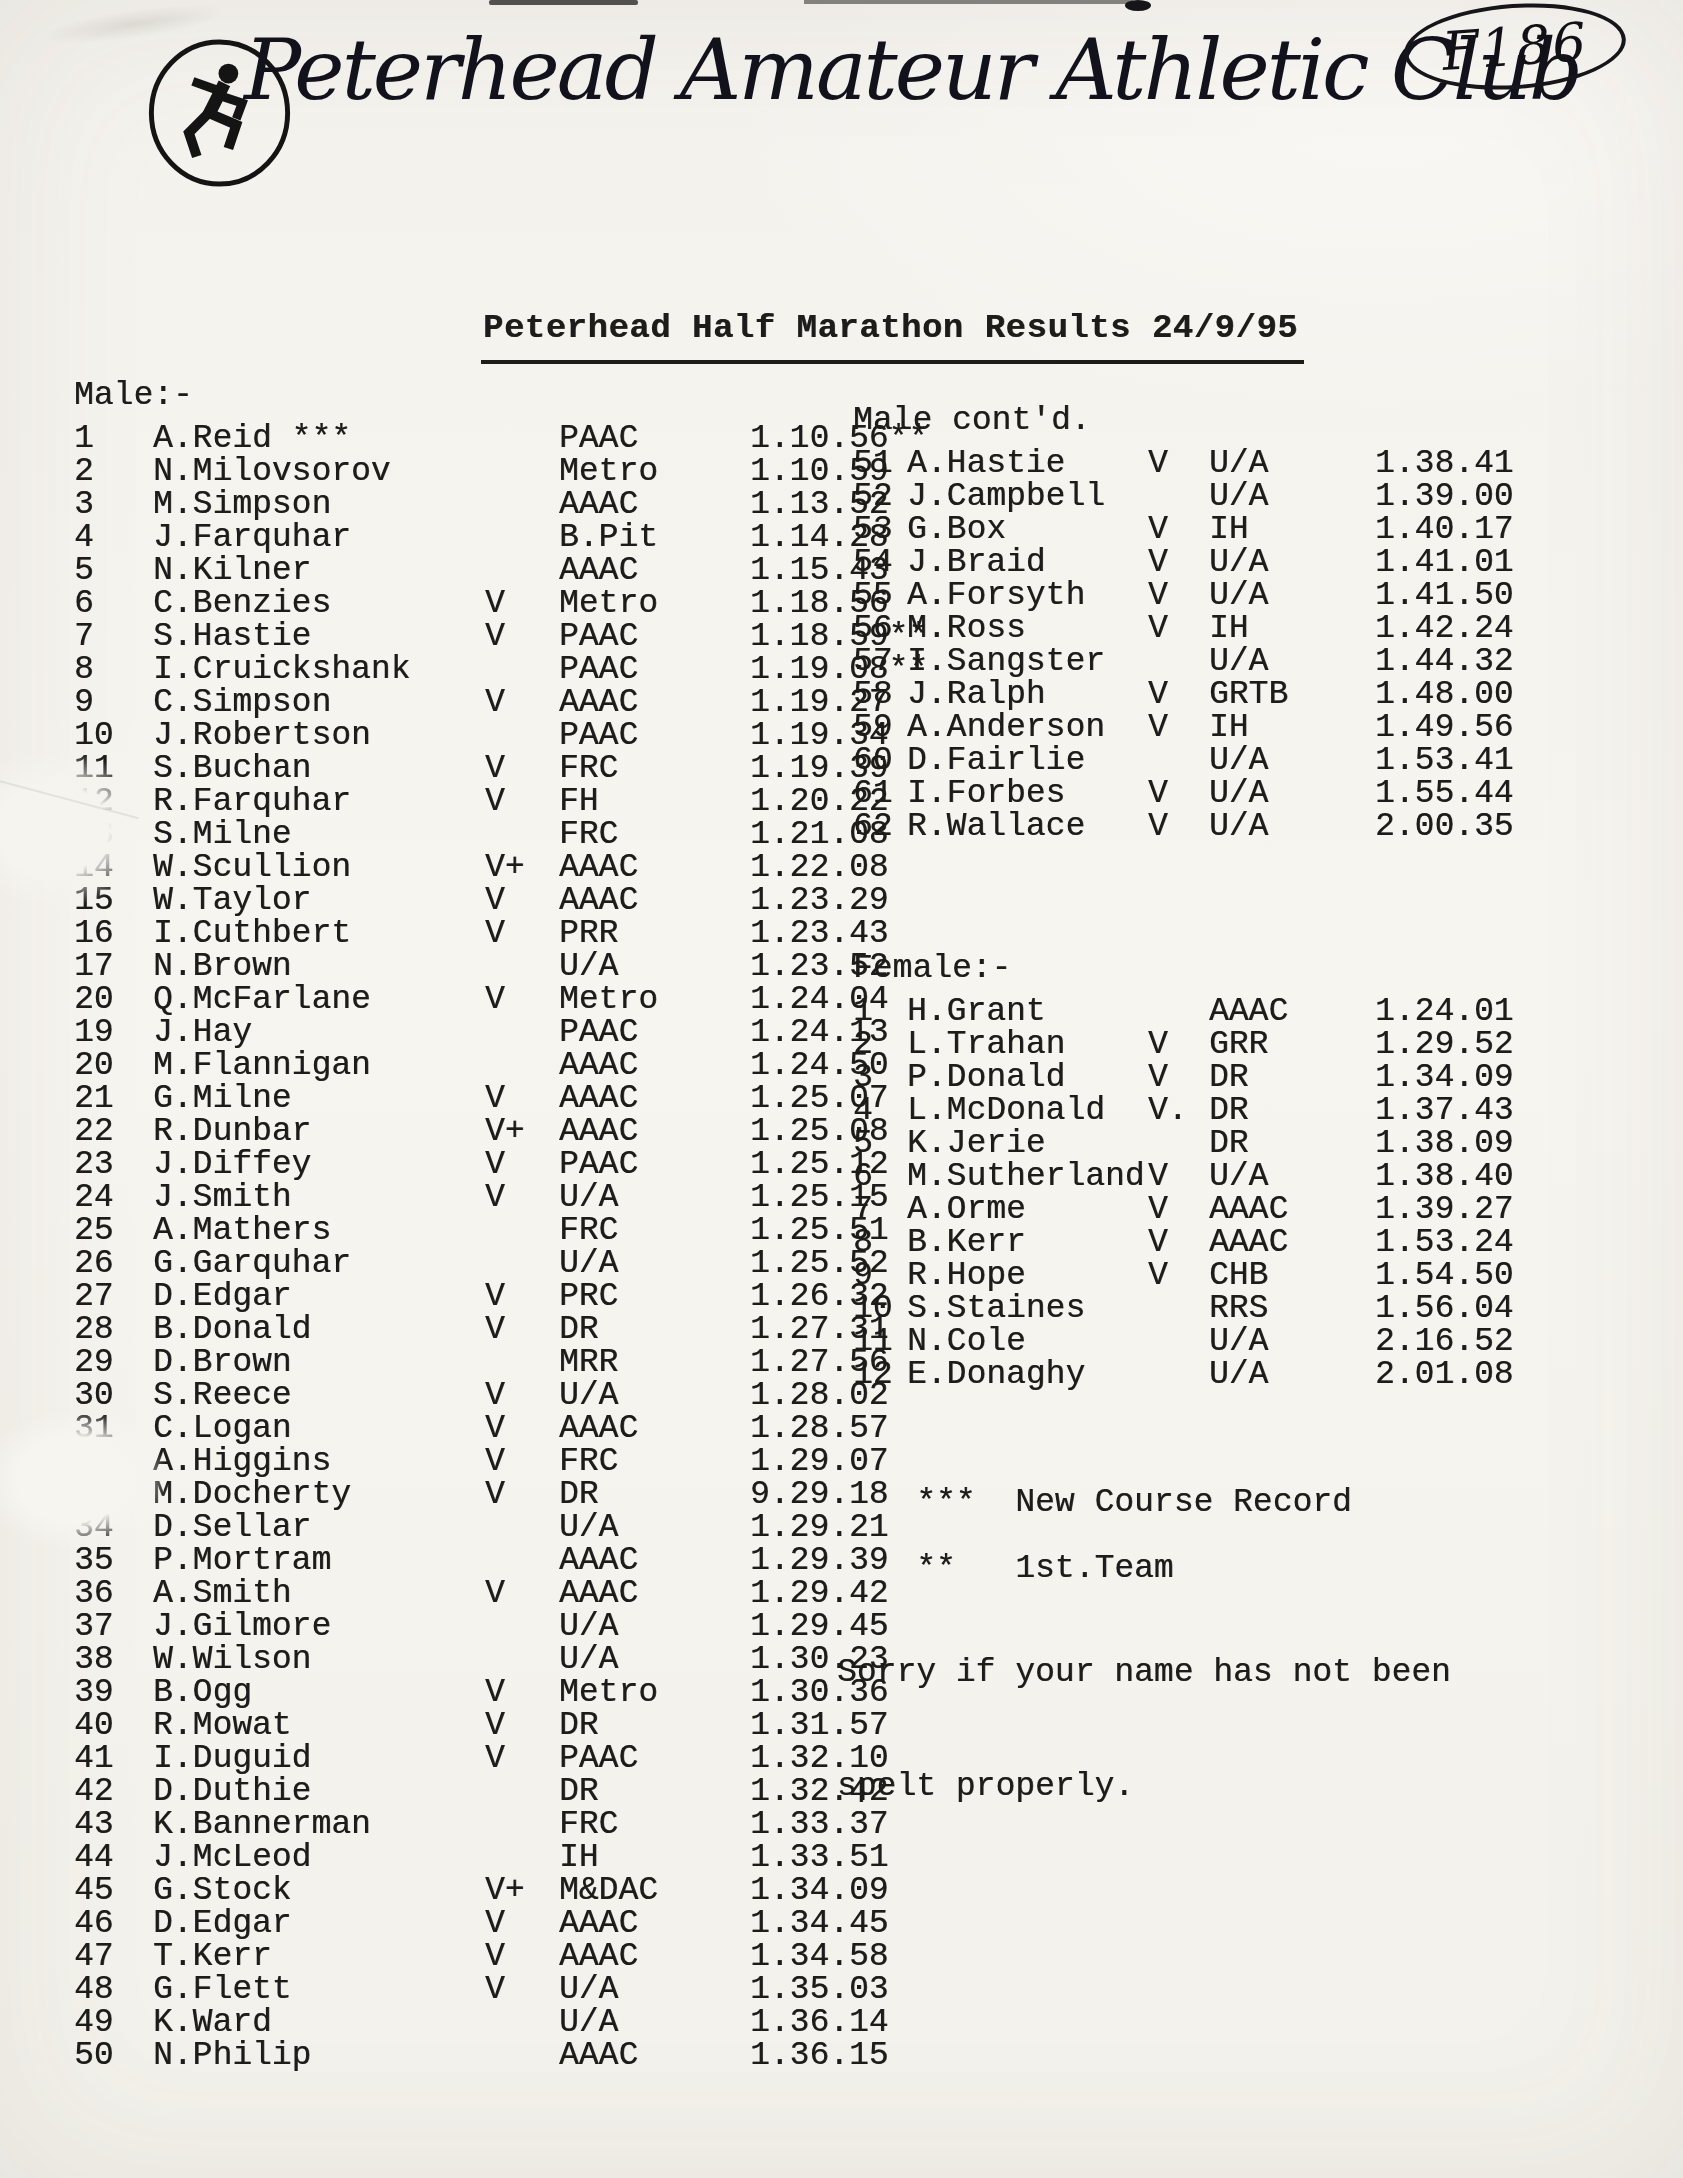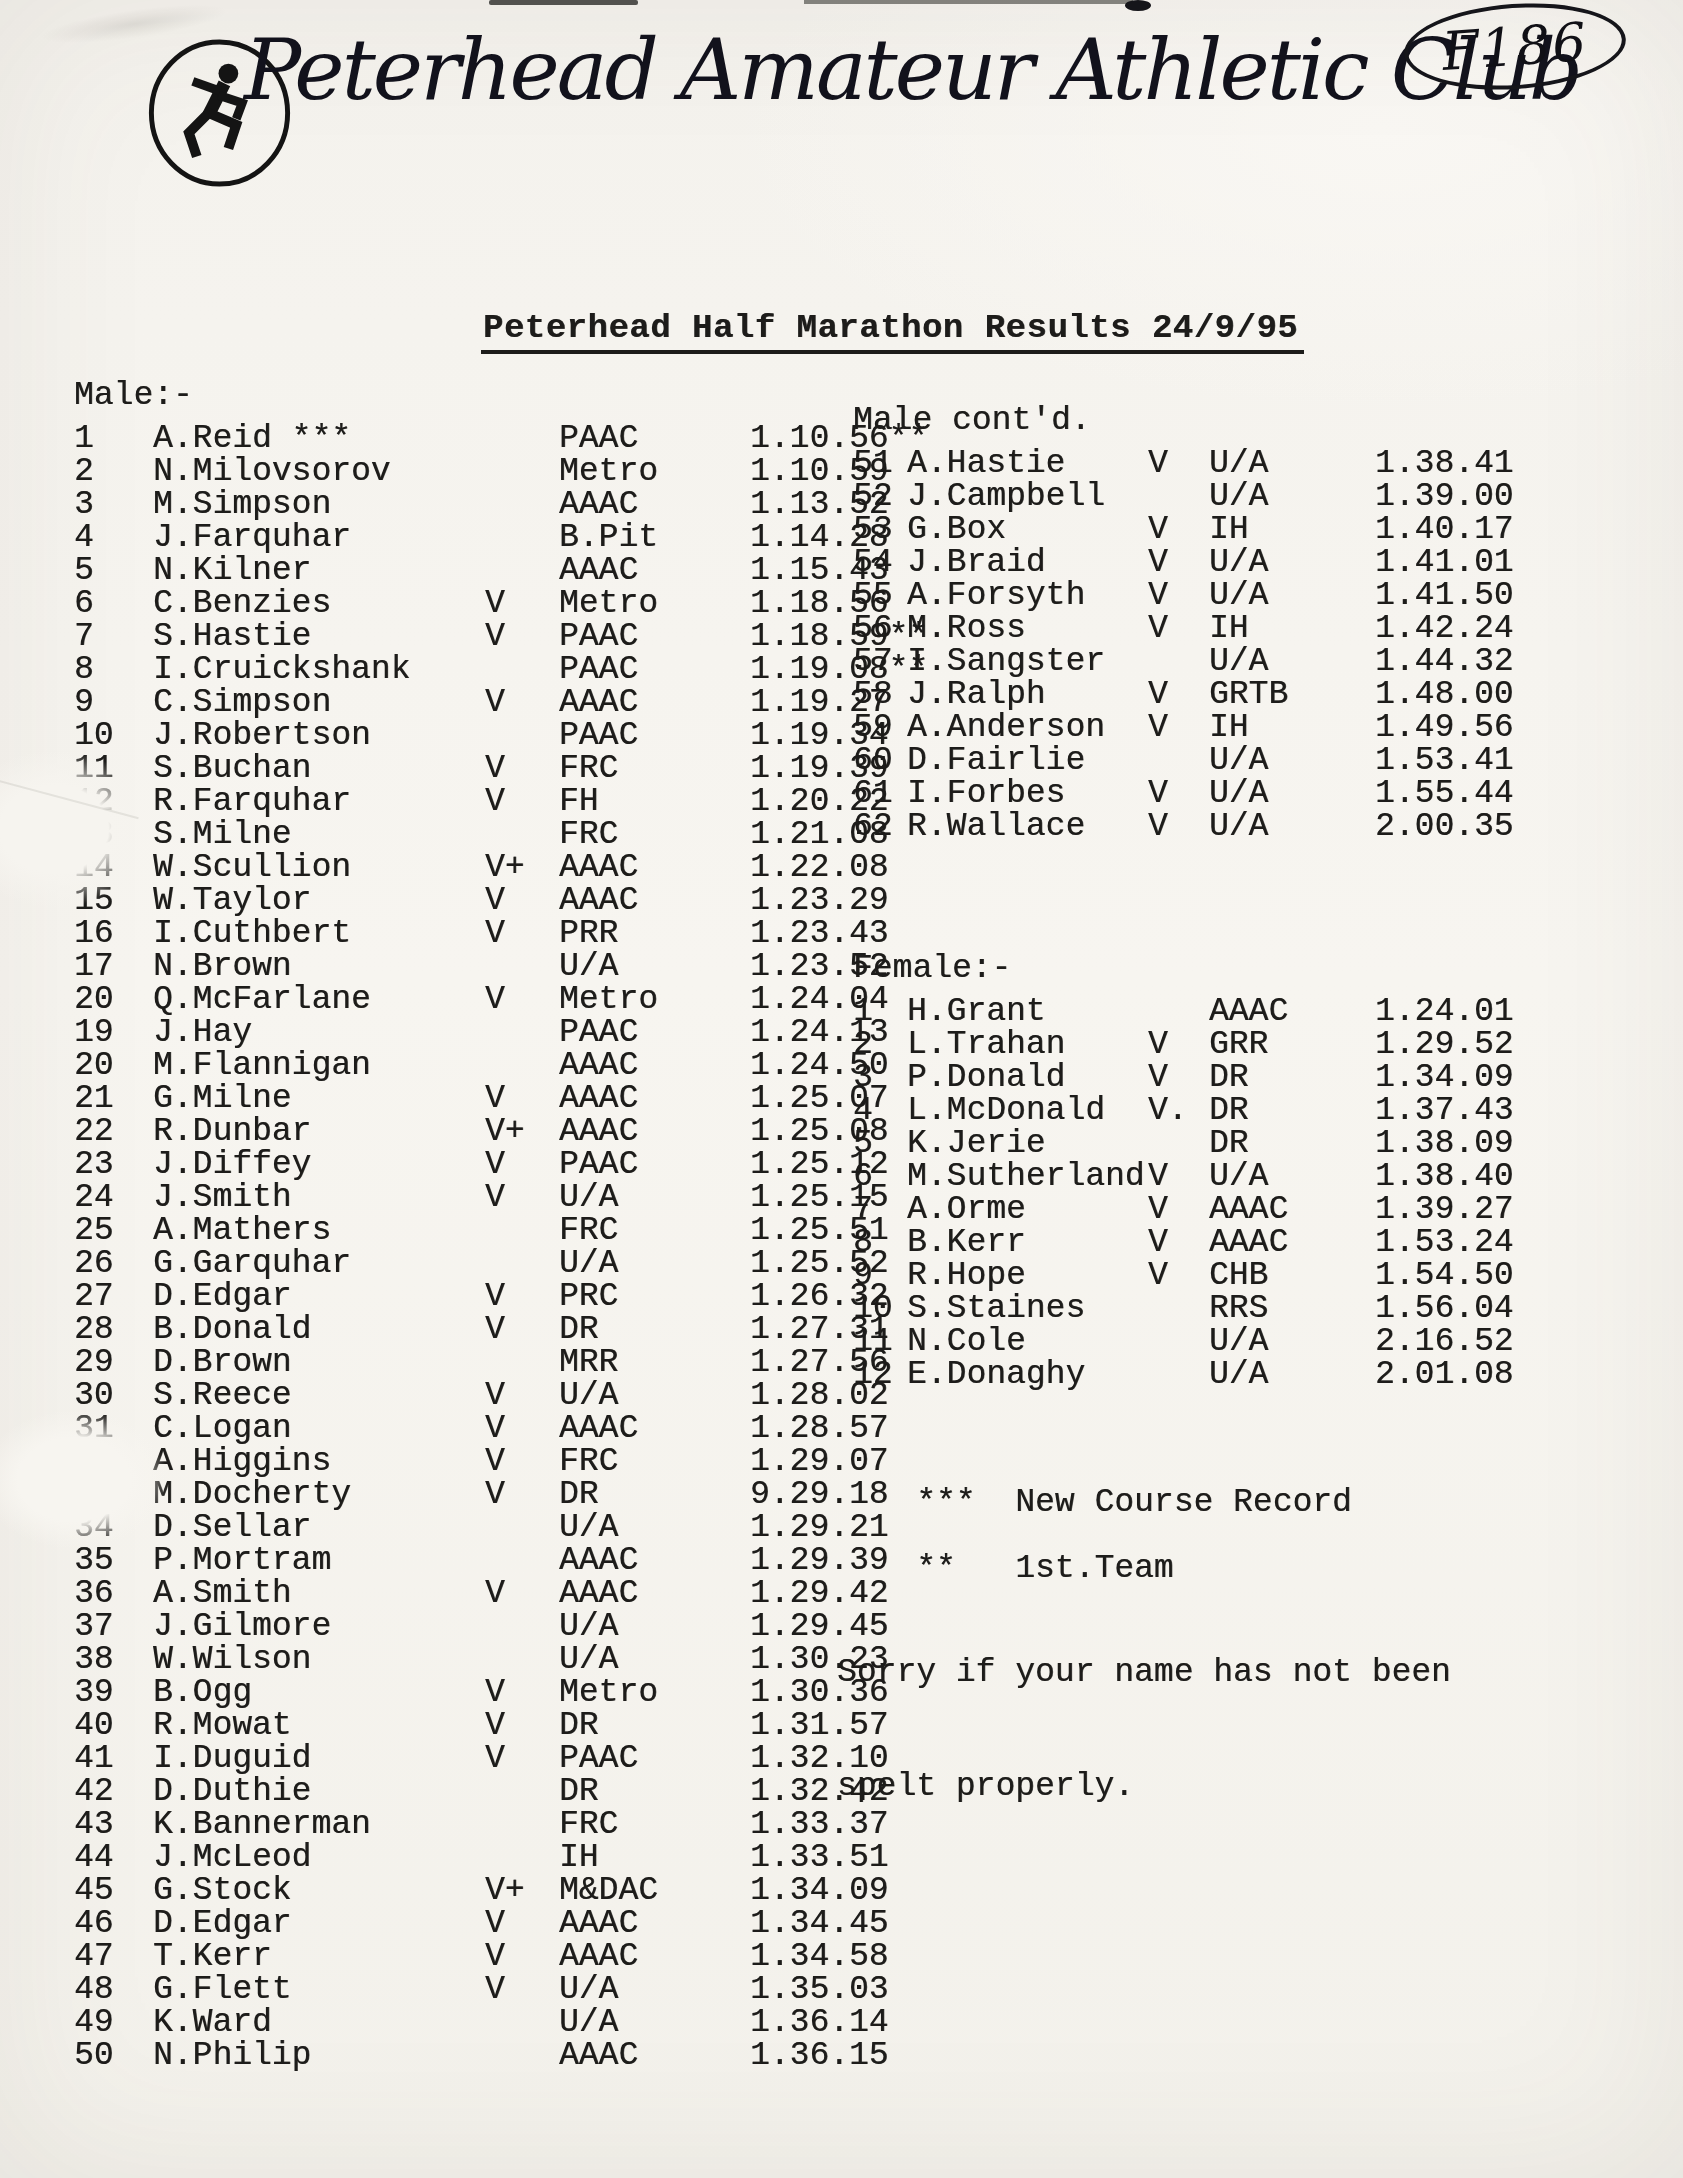--- a/index.html
+++ b/index.html
@@ -34,7 +34,7 @@
 
   .doc-title{
     left:481px; top:309px; font-size:34px; font-weight:bold; letter-spacing:0.5px;
-    border-bottom:4px solid #1d1c1a; padding:0 6px 3px 2px; white-space:nowrap;
+    border-bottom:4px solid #1d1c1a; padding:0 6px 13px 2px; white-space:nowrap;
   }
 
   

